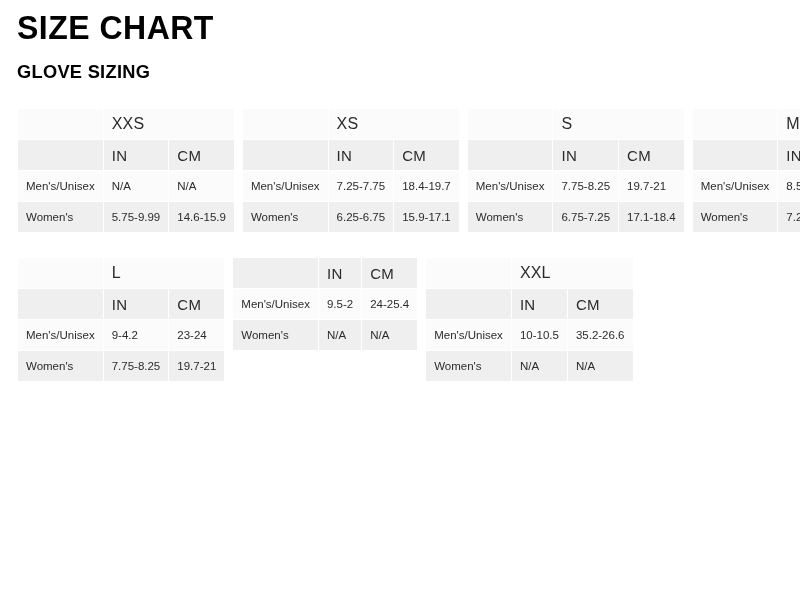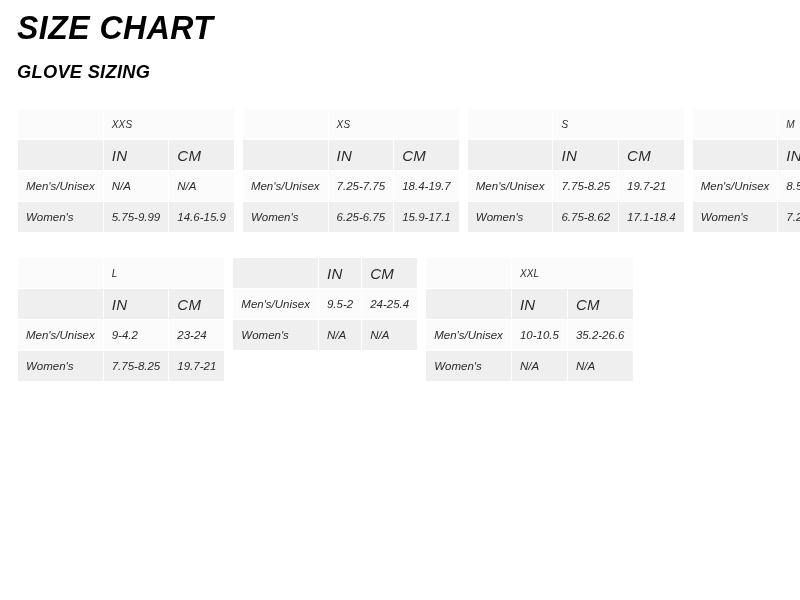--- a/index.html
+++ b/index.html
@@ -23,7 +23,6 @@
     height: 600px;
     padding: 0;
     box-sizing: border-box;
-    font-style: italic;
   }
 
   

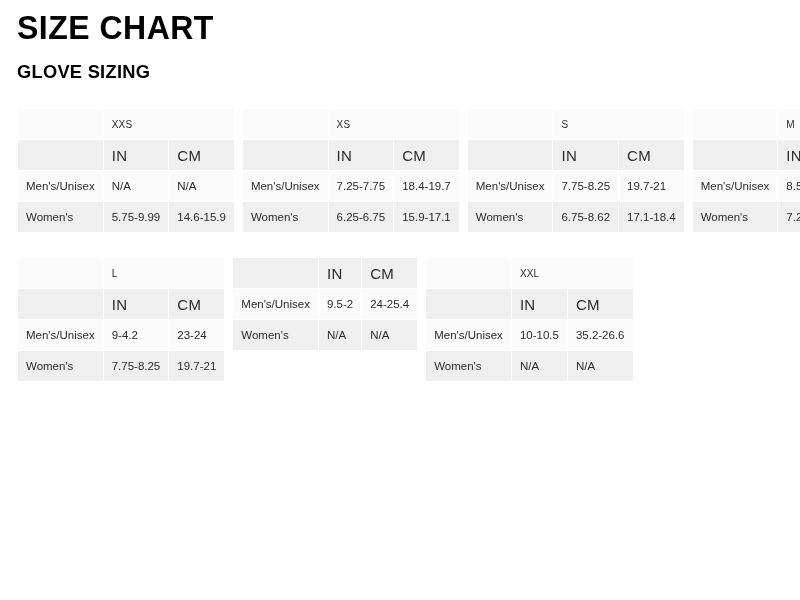--- a/index.html
+++ b/index.html
@@ -97,7 +97,7 @@
   th.size-label {
     text-align: center;
     font-weight: bold;
-    font-size: 10px;
+    font-size: 16px;
     color: #111111;
     letter-spacing: 0.2px;
   }

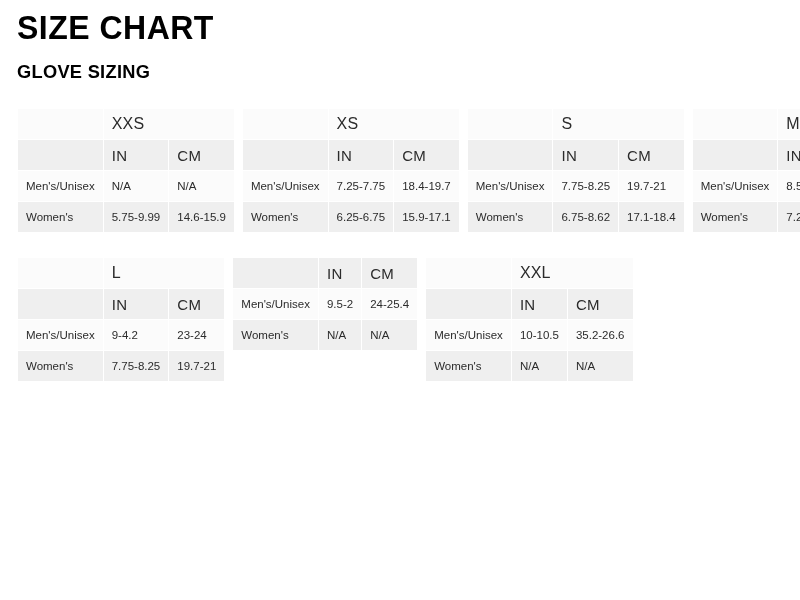--- a/index.html
+++ b/index.html
@@ -239,7 +239,7 @@
             </tr>
             <tr class="band-grey">
               <td class="row-label">Women's</td>
-              <td class="value">6.75-8.62</td>
+              <td class="value">6.75-7.25</td>
               <td class="value">17.1-18.4</td>
             </tr>
           </tbody>

